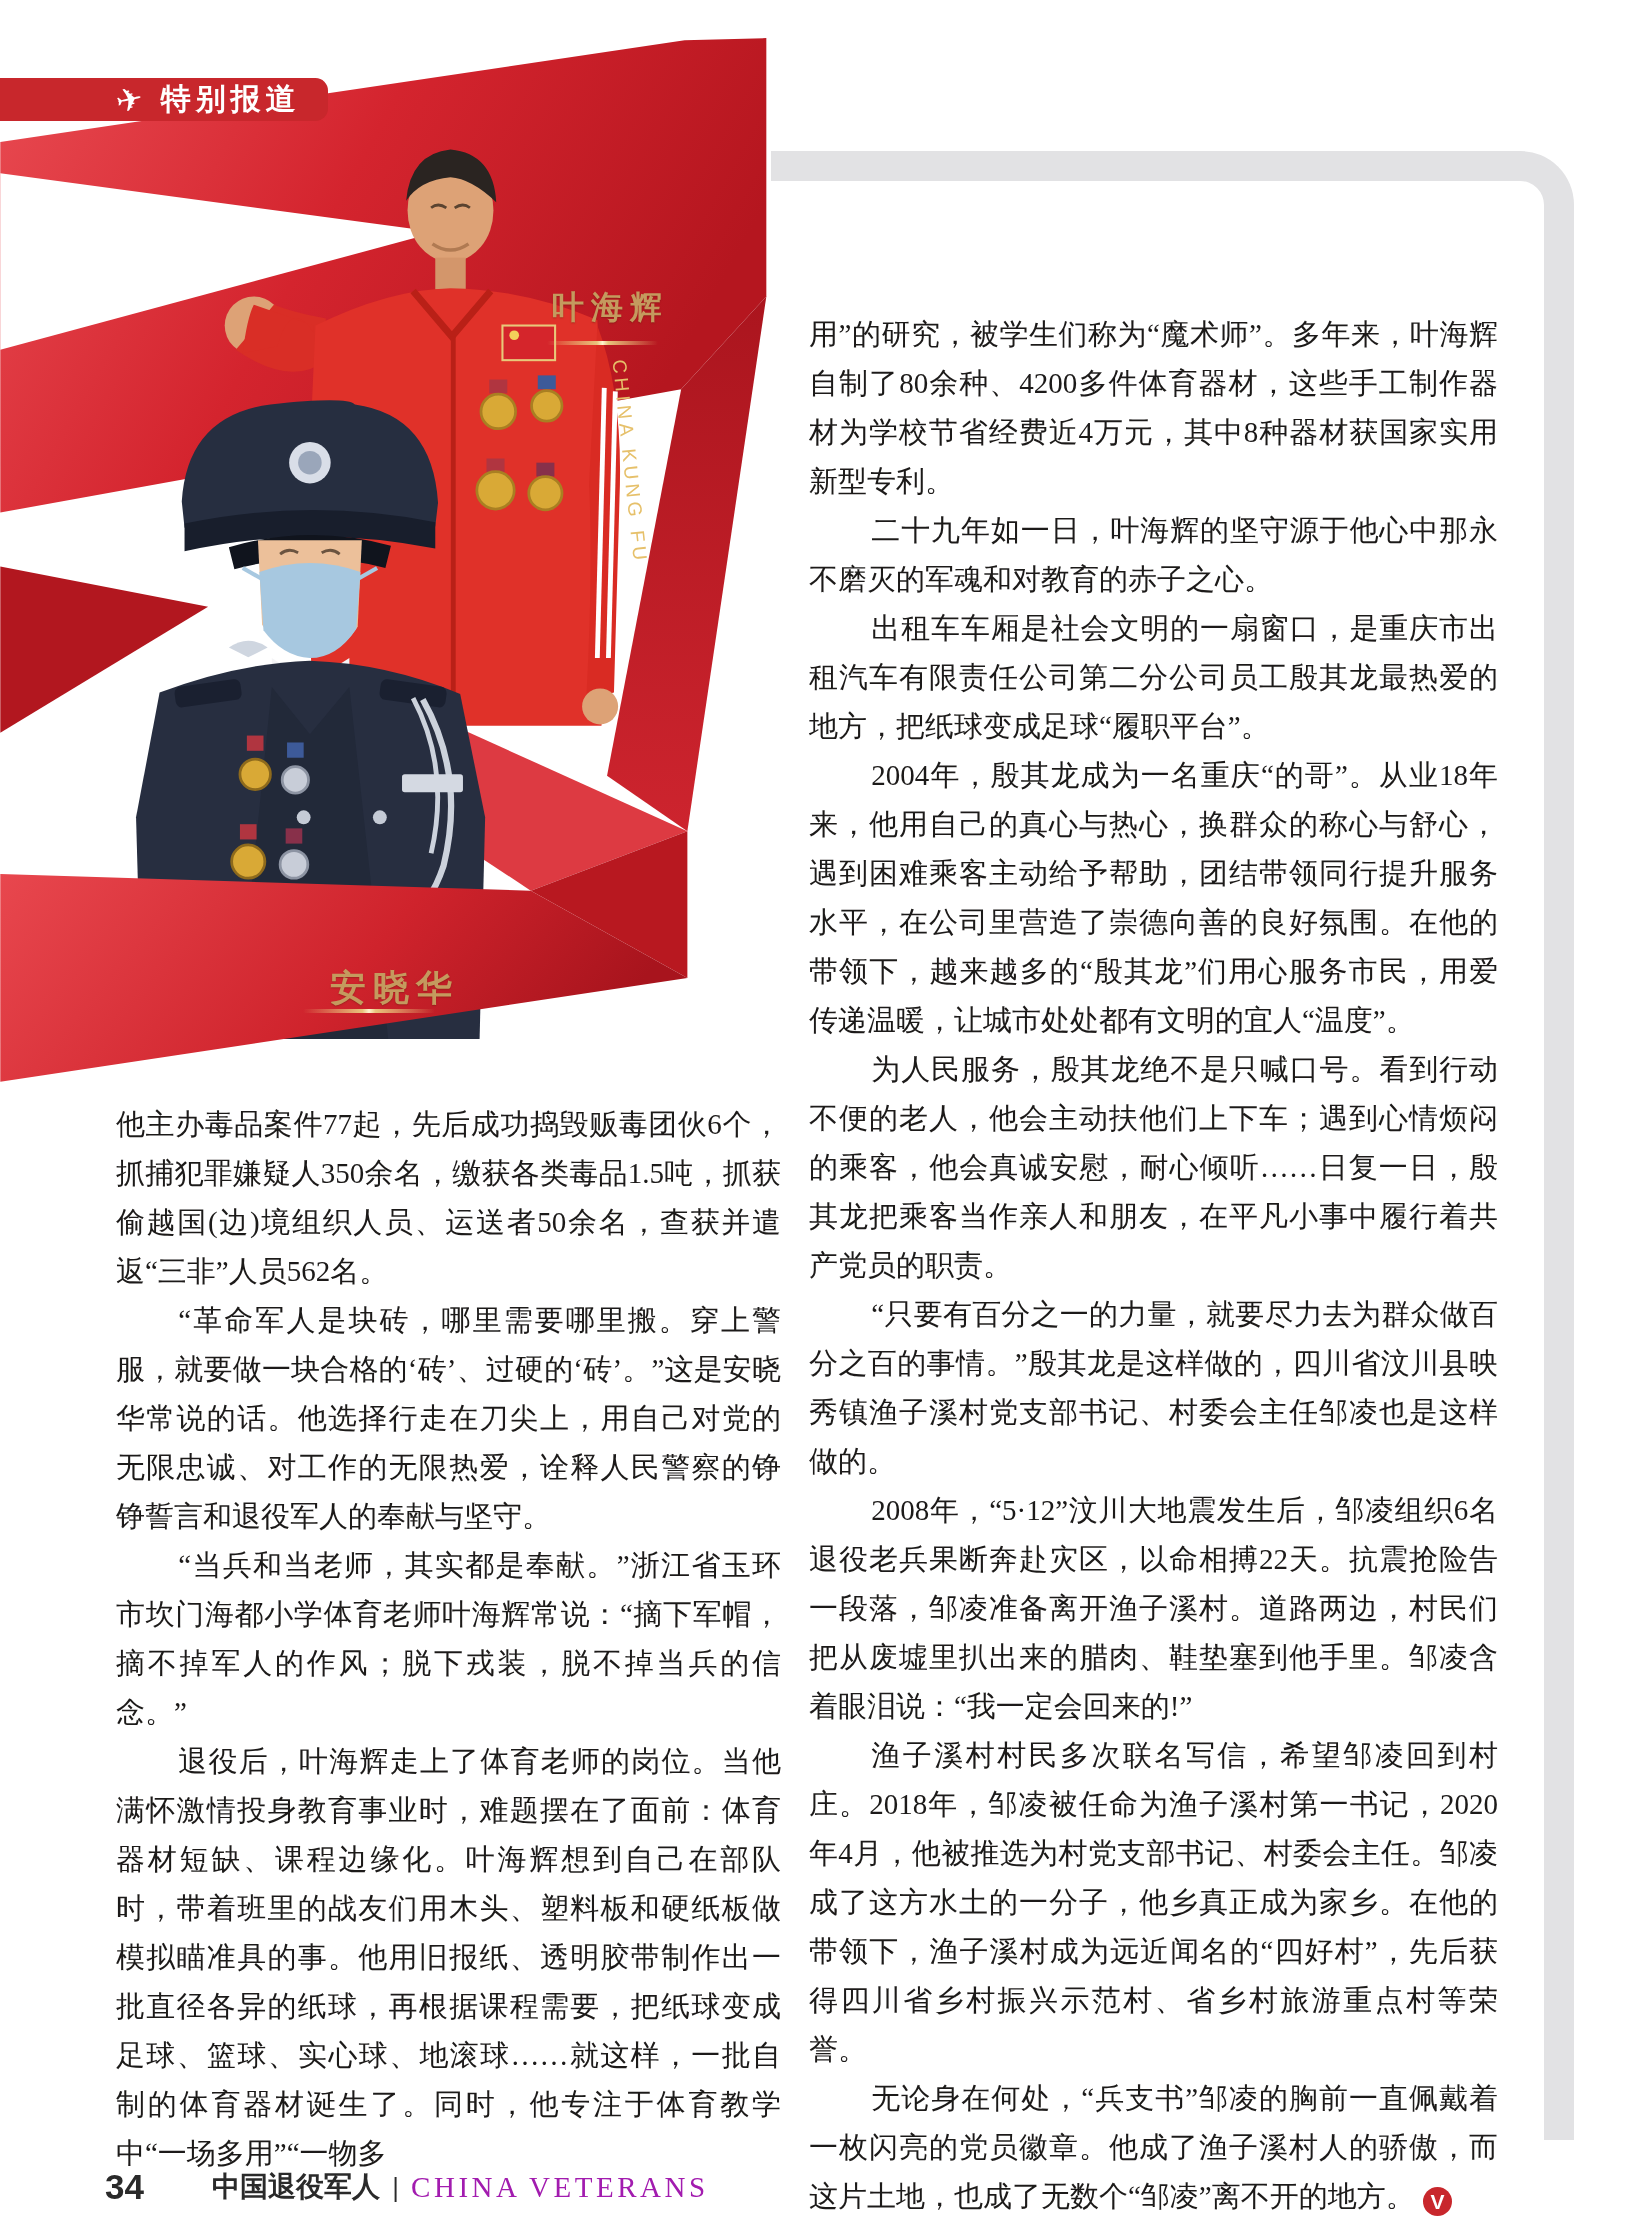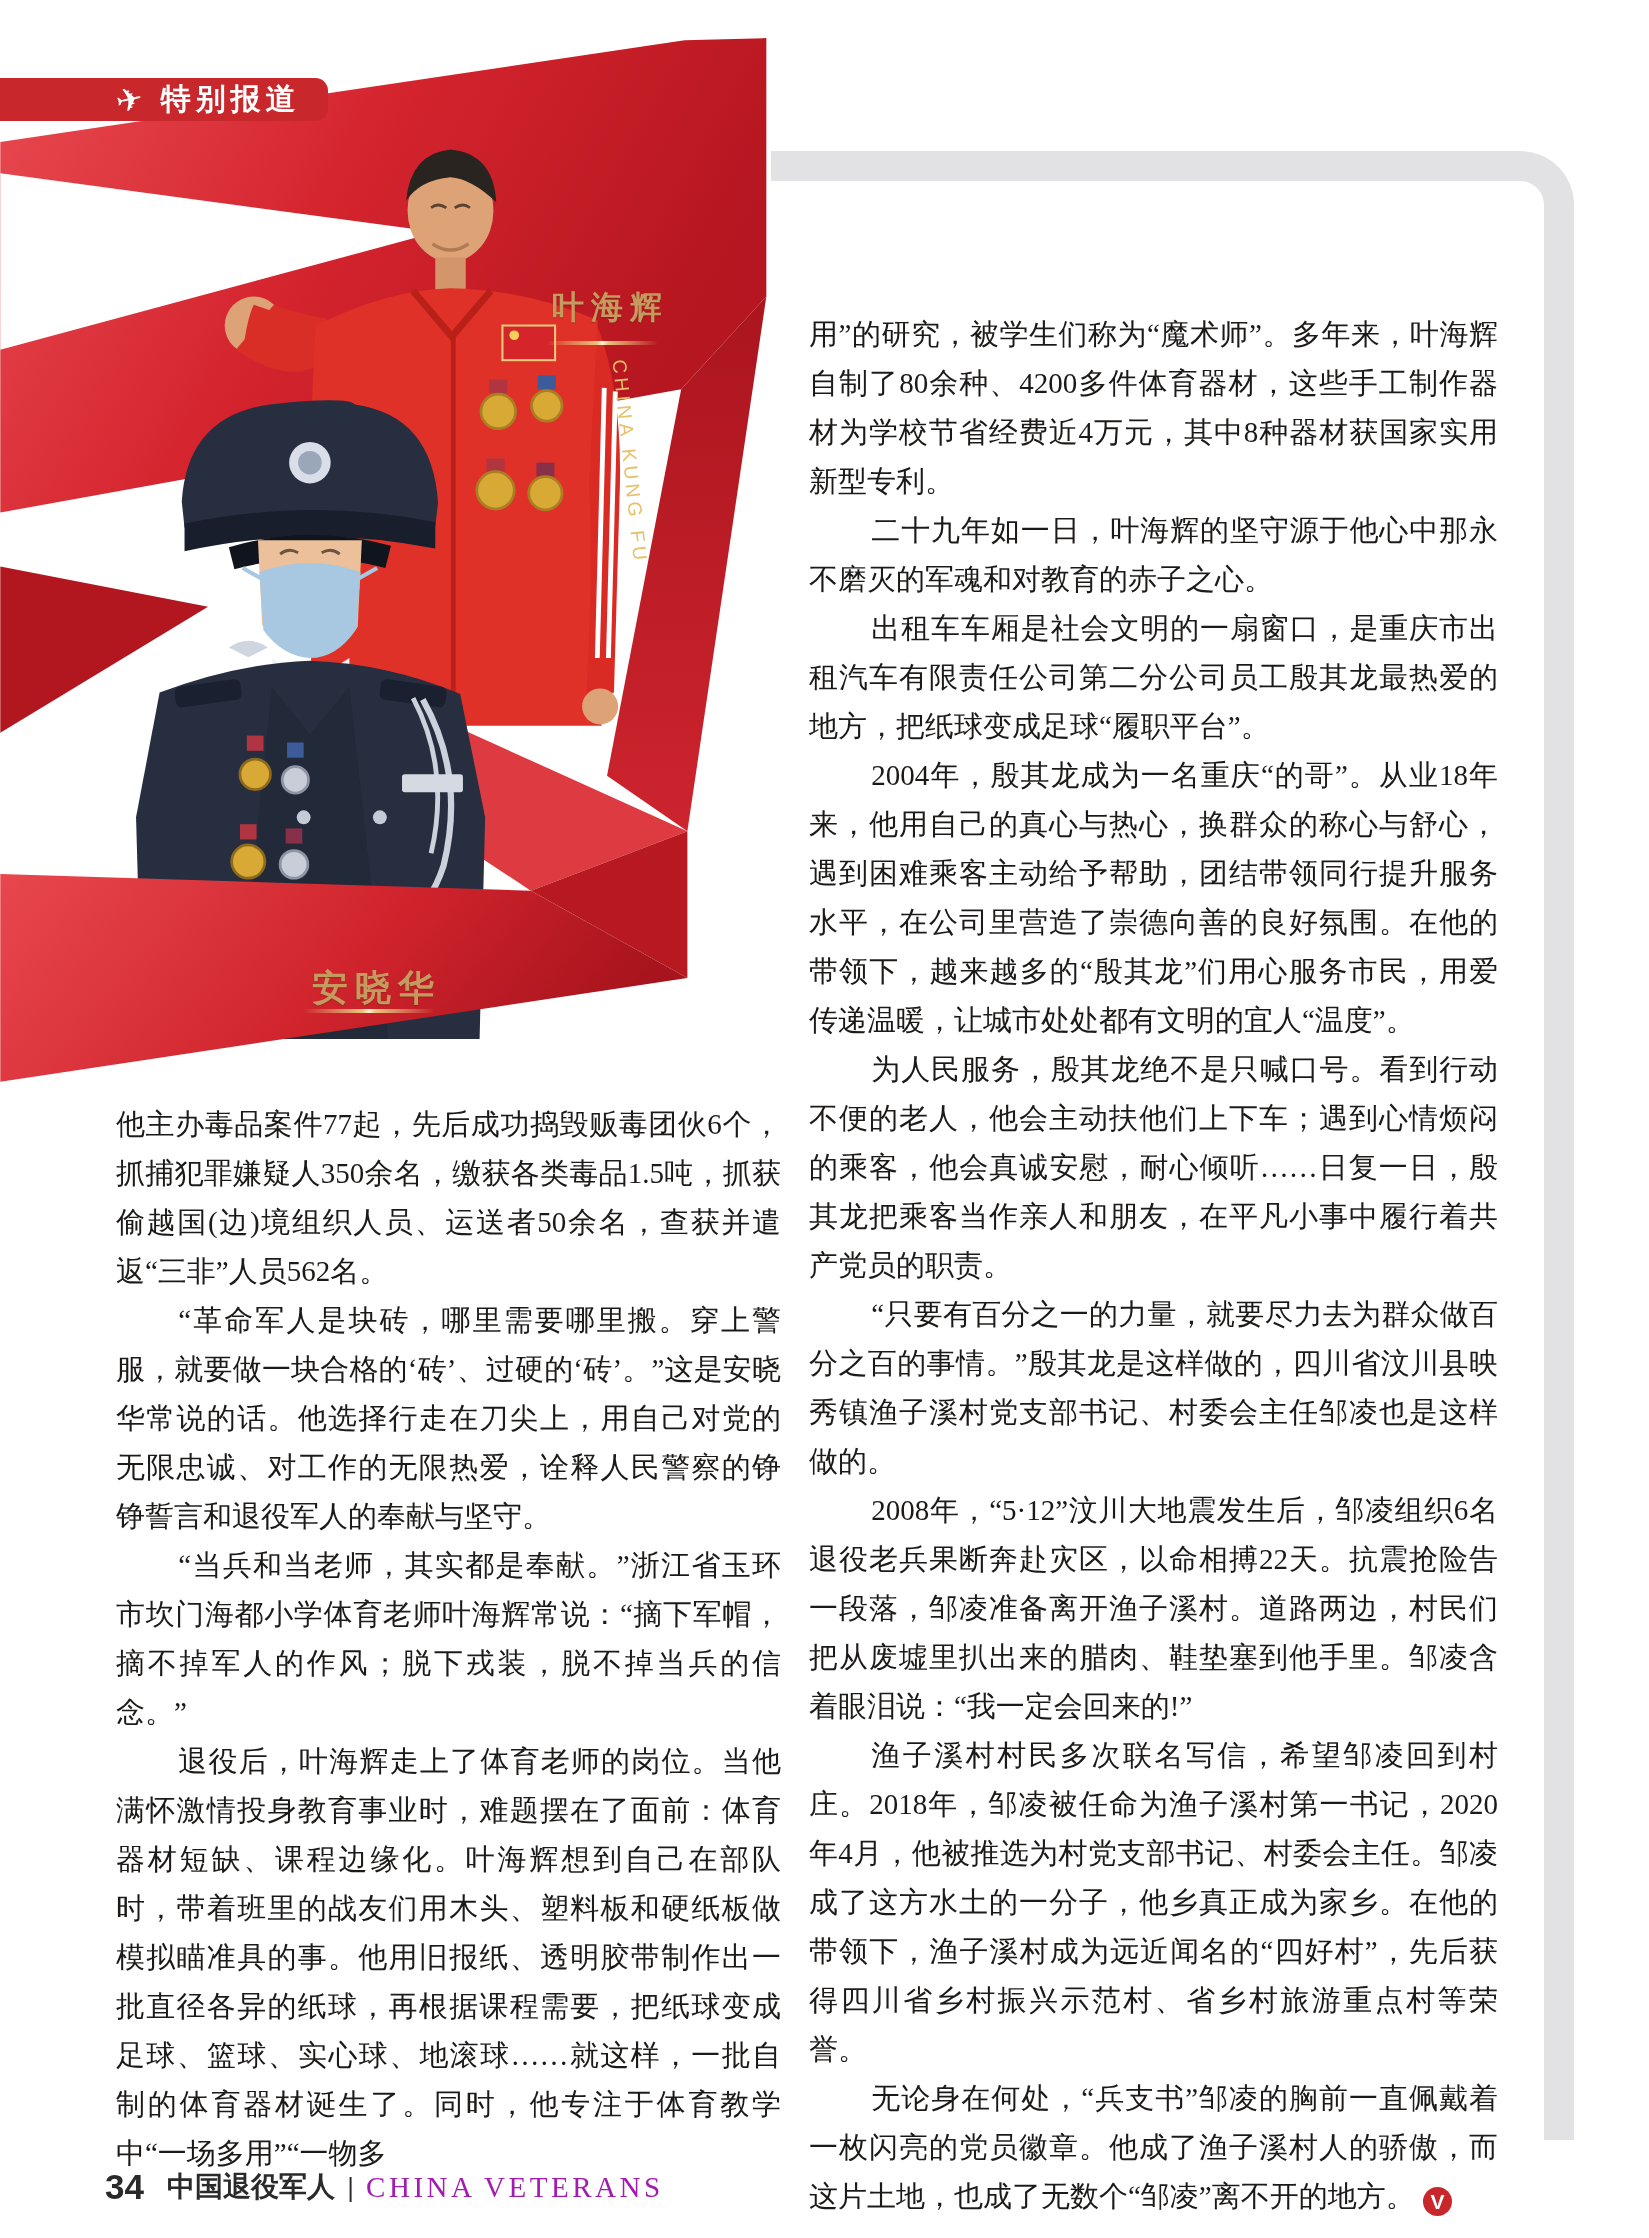--- a/index.html
+++ b/index.html
@@ -32,7 +32,7 @@
     letter-spacing:7px; text-shadow:0 0.7px 1.4px rgba(80,30,10,.35);
   }
   #name-ye{ left:552px; top:286px; font-size:32px; }
-  #name-an{ left:312px; top:964px; font-size:36px; }
+  #name-an{ left:330px; top:964px; font-size:36px; }
   .shine{ position:absolute; height:3.5px;
     background:linear-gradient(90deg,rgba(230,190,120,0) 0%,#e8c47c 45%,#fff3cf 50%,#e8c47c 55%,rgba(230,190,120,0) 100%);
     border-radius:2.1px;}

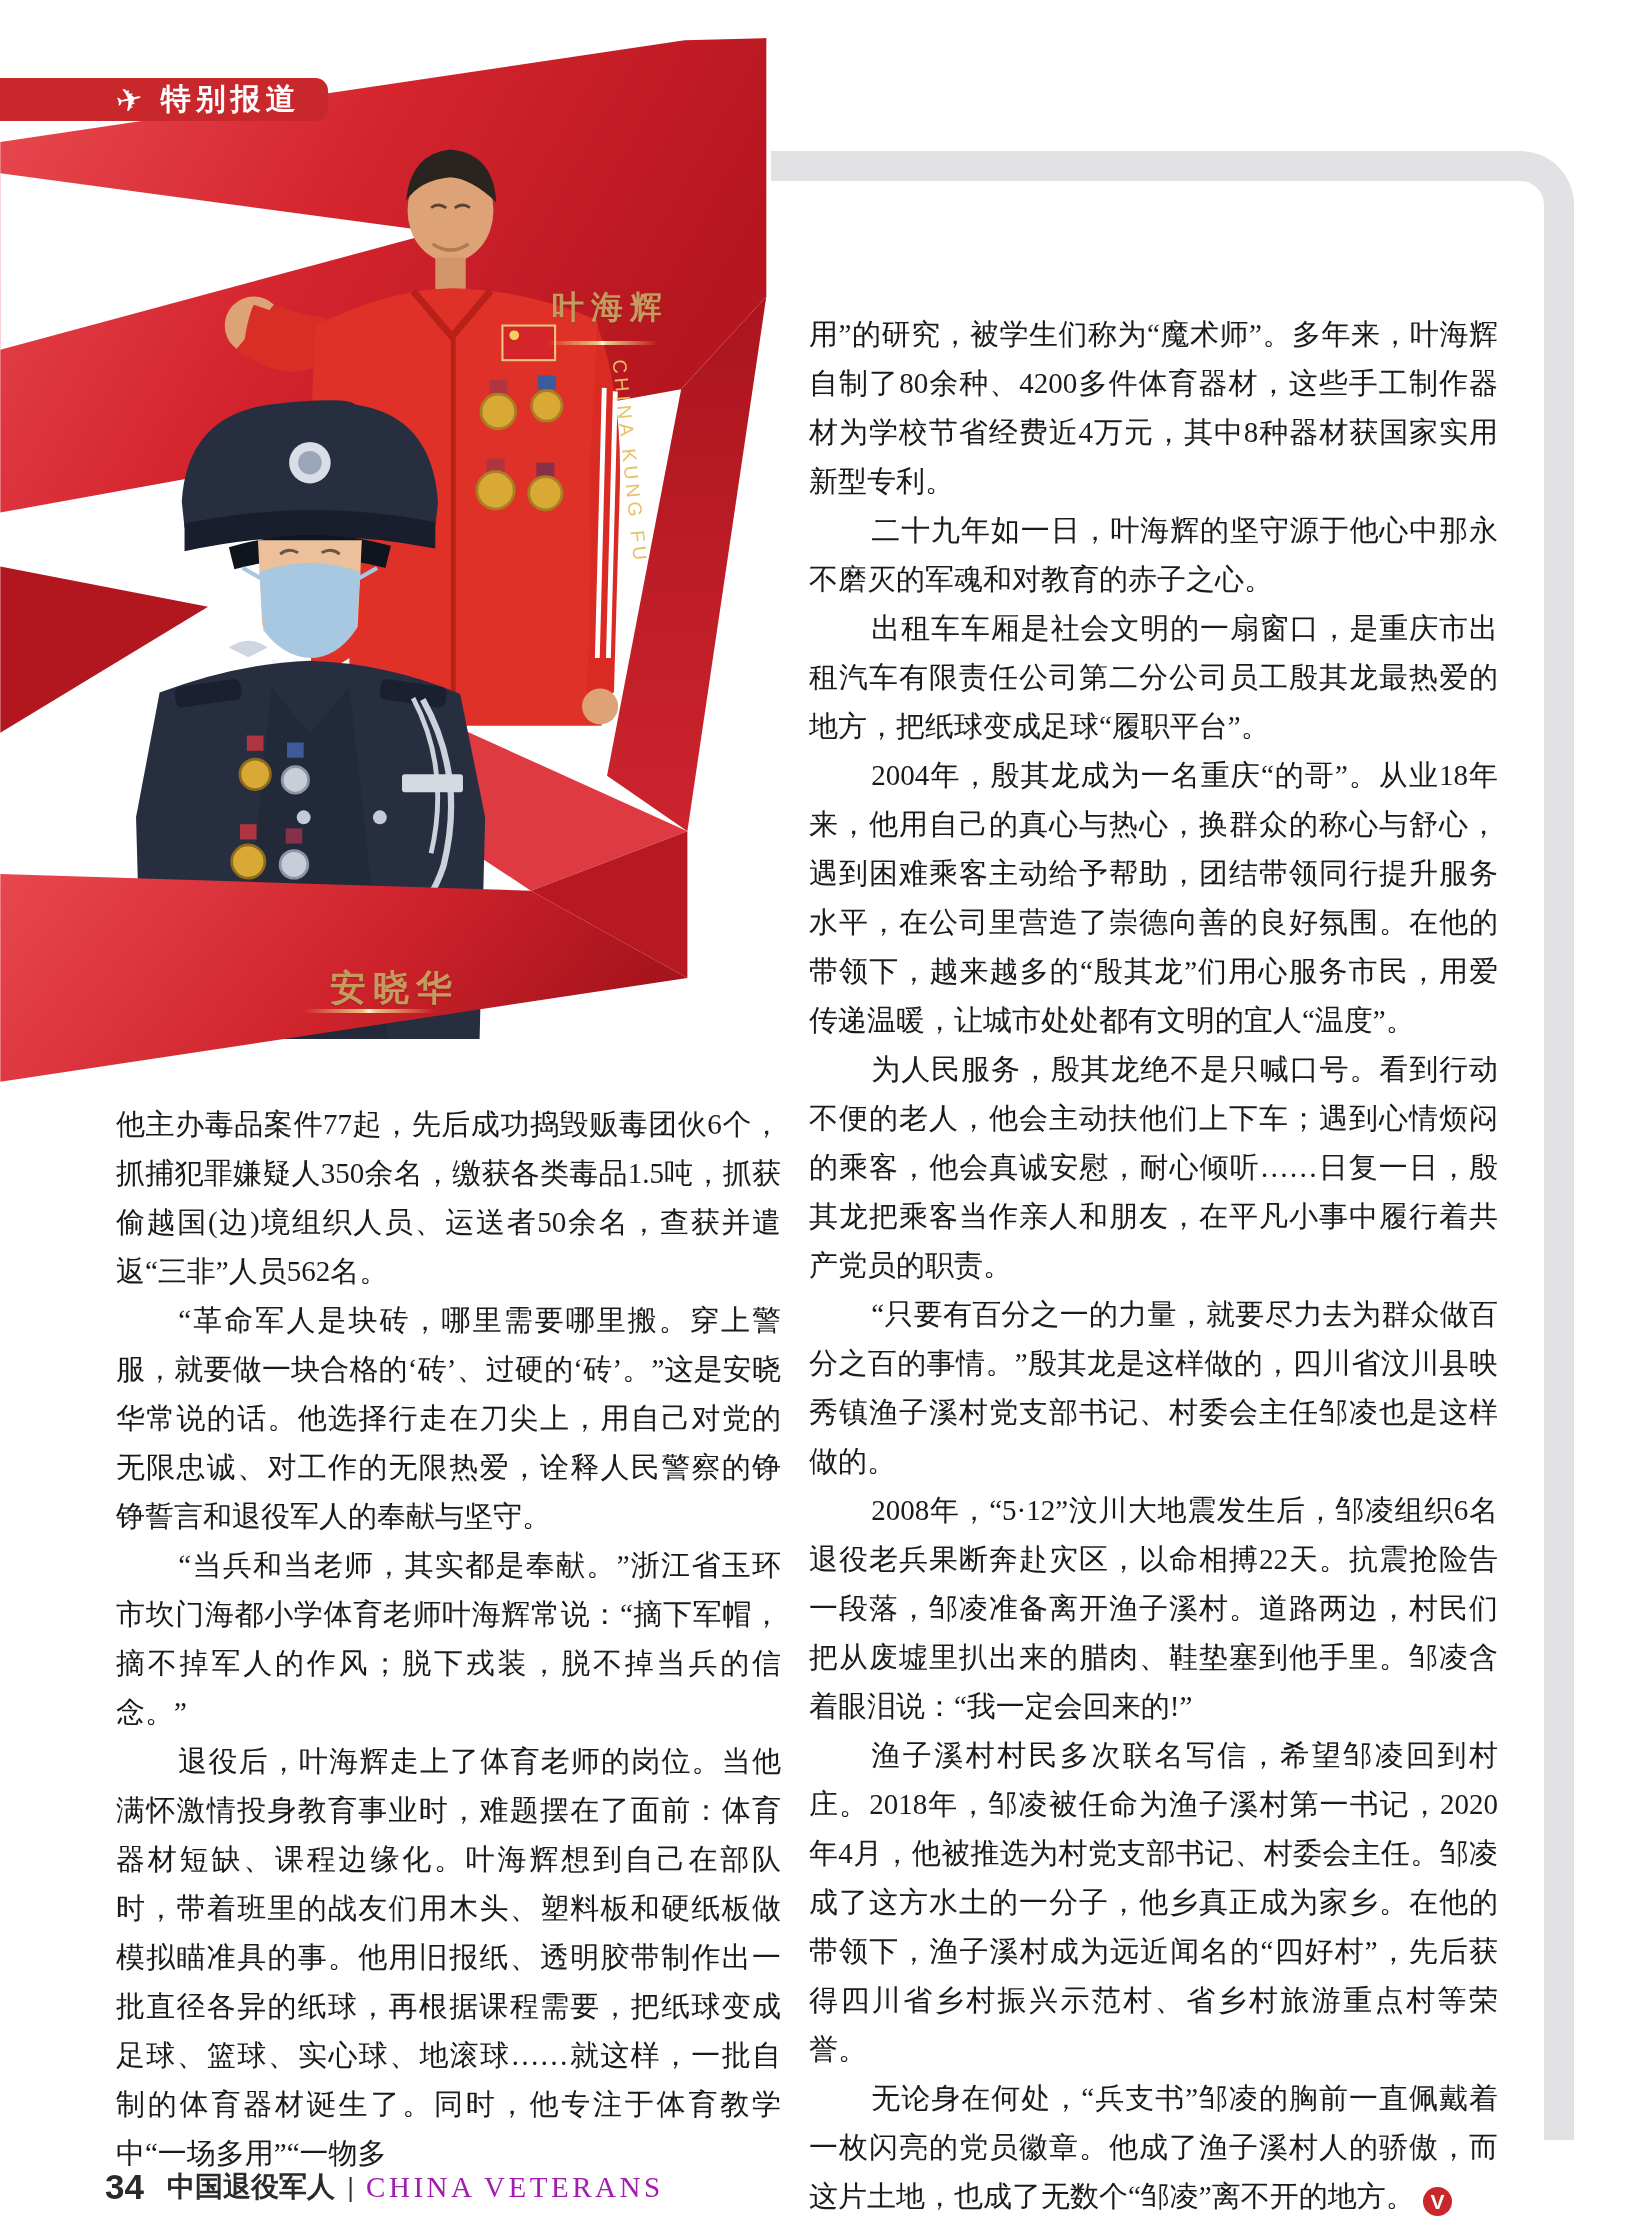--- a/index.html
+++ b/index.html
@@ -60,7 +60,7 @@
   }
   #footer .pageno{ font-size:35px; font-weight:bold;
     font-family:"Liberation Sans","DejaVu Sans",sans-serif; }
-  #footer .cn{ font-size:28px; font-weight:bold; margin-left:23px;
+  #footer .cn{ font-size:28px; font-weight:bold; margin-left:68px;
     font-family:"Liberation Sans","DejaVu Sans",sans-serif; }
   #footer .sep{ font-size:28px; font-weight:bold; margin:0 12.5px; color:#2a2a2a;}
   #footer .en{ font-size:29px; letter-spacing:3.5px; color:#a21caf;

